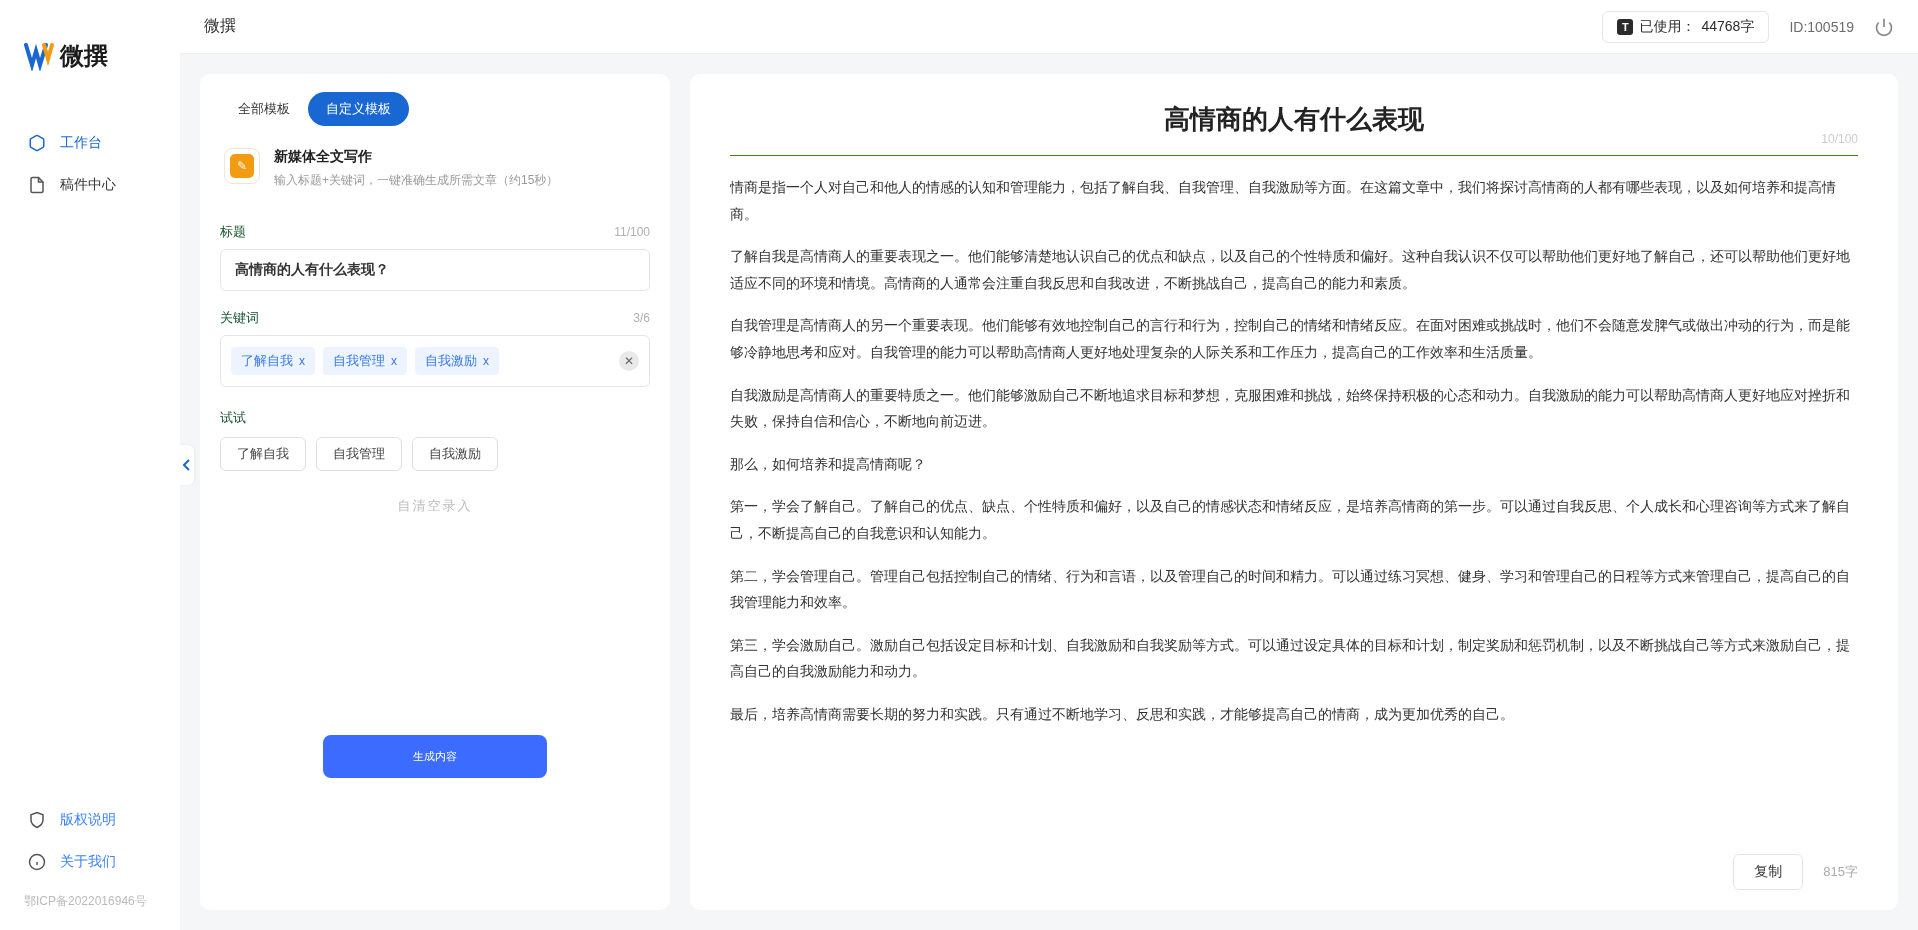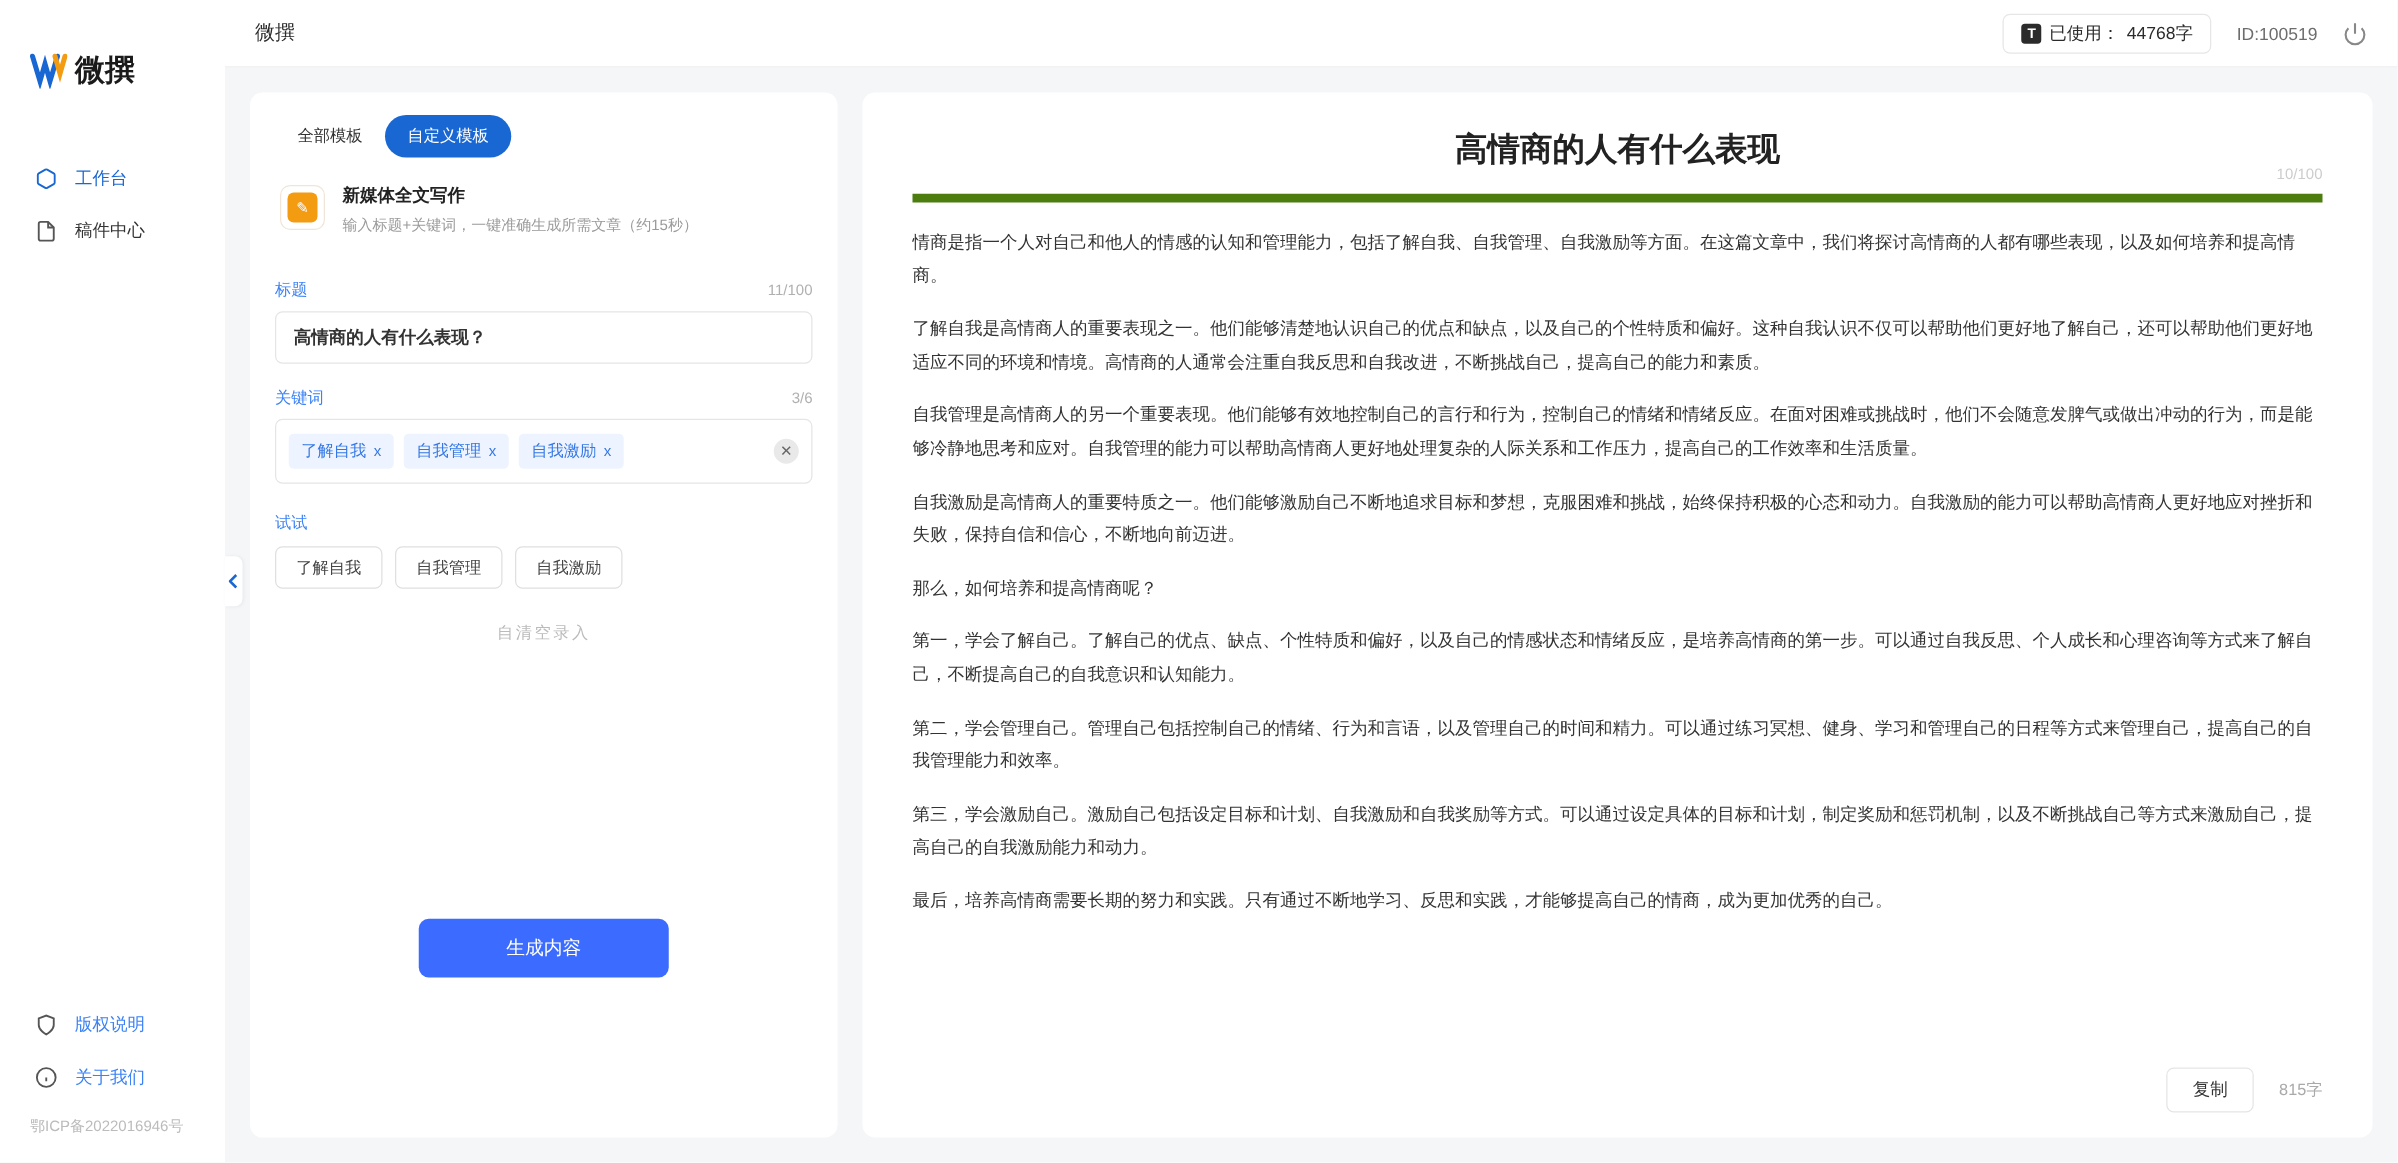--- a/index.html
+++ b/index.html
@@ -73,7 +73,7 @@
 .generate-btn { margin-top: auto; width: 200px; align-self: center; background: #3b6cff; color: #fff; border: none; border-radius: 8px; padding: 14px 0; font-size: 15px; cursor: pointer; margin-top: 220px; }
 
 
-.doc-title-wrap { position: relative; border-bottom: 7px solid #4d7c0f; padding-bottom: 18px; margin-bottom: 18px; }
+.doc-title-wrap { position: relative; border-bottom: 1px solid #4d7c0f; padding-bottom: 18px; margin-bottom: 18px; }
 .doc-title { font-size: 26px; font-weight: 600; color: #222; text-align: center; }
 .doc-title-count { position: absolute; right: 0; bottom: 9px; font-size: 12px; color: #ccc; }
 .doc-body { font-size: 14px; color: #333; line-height: 1.9; }

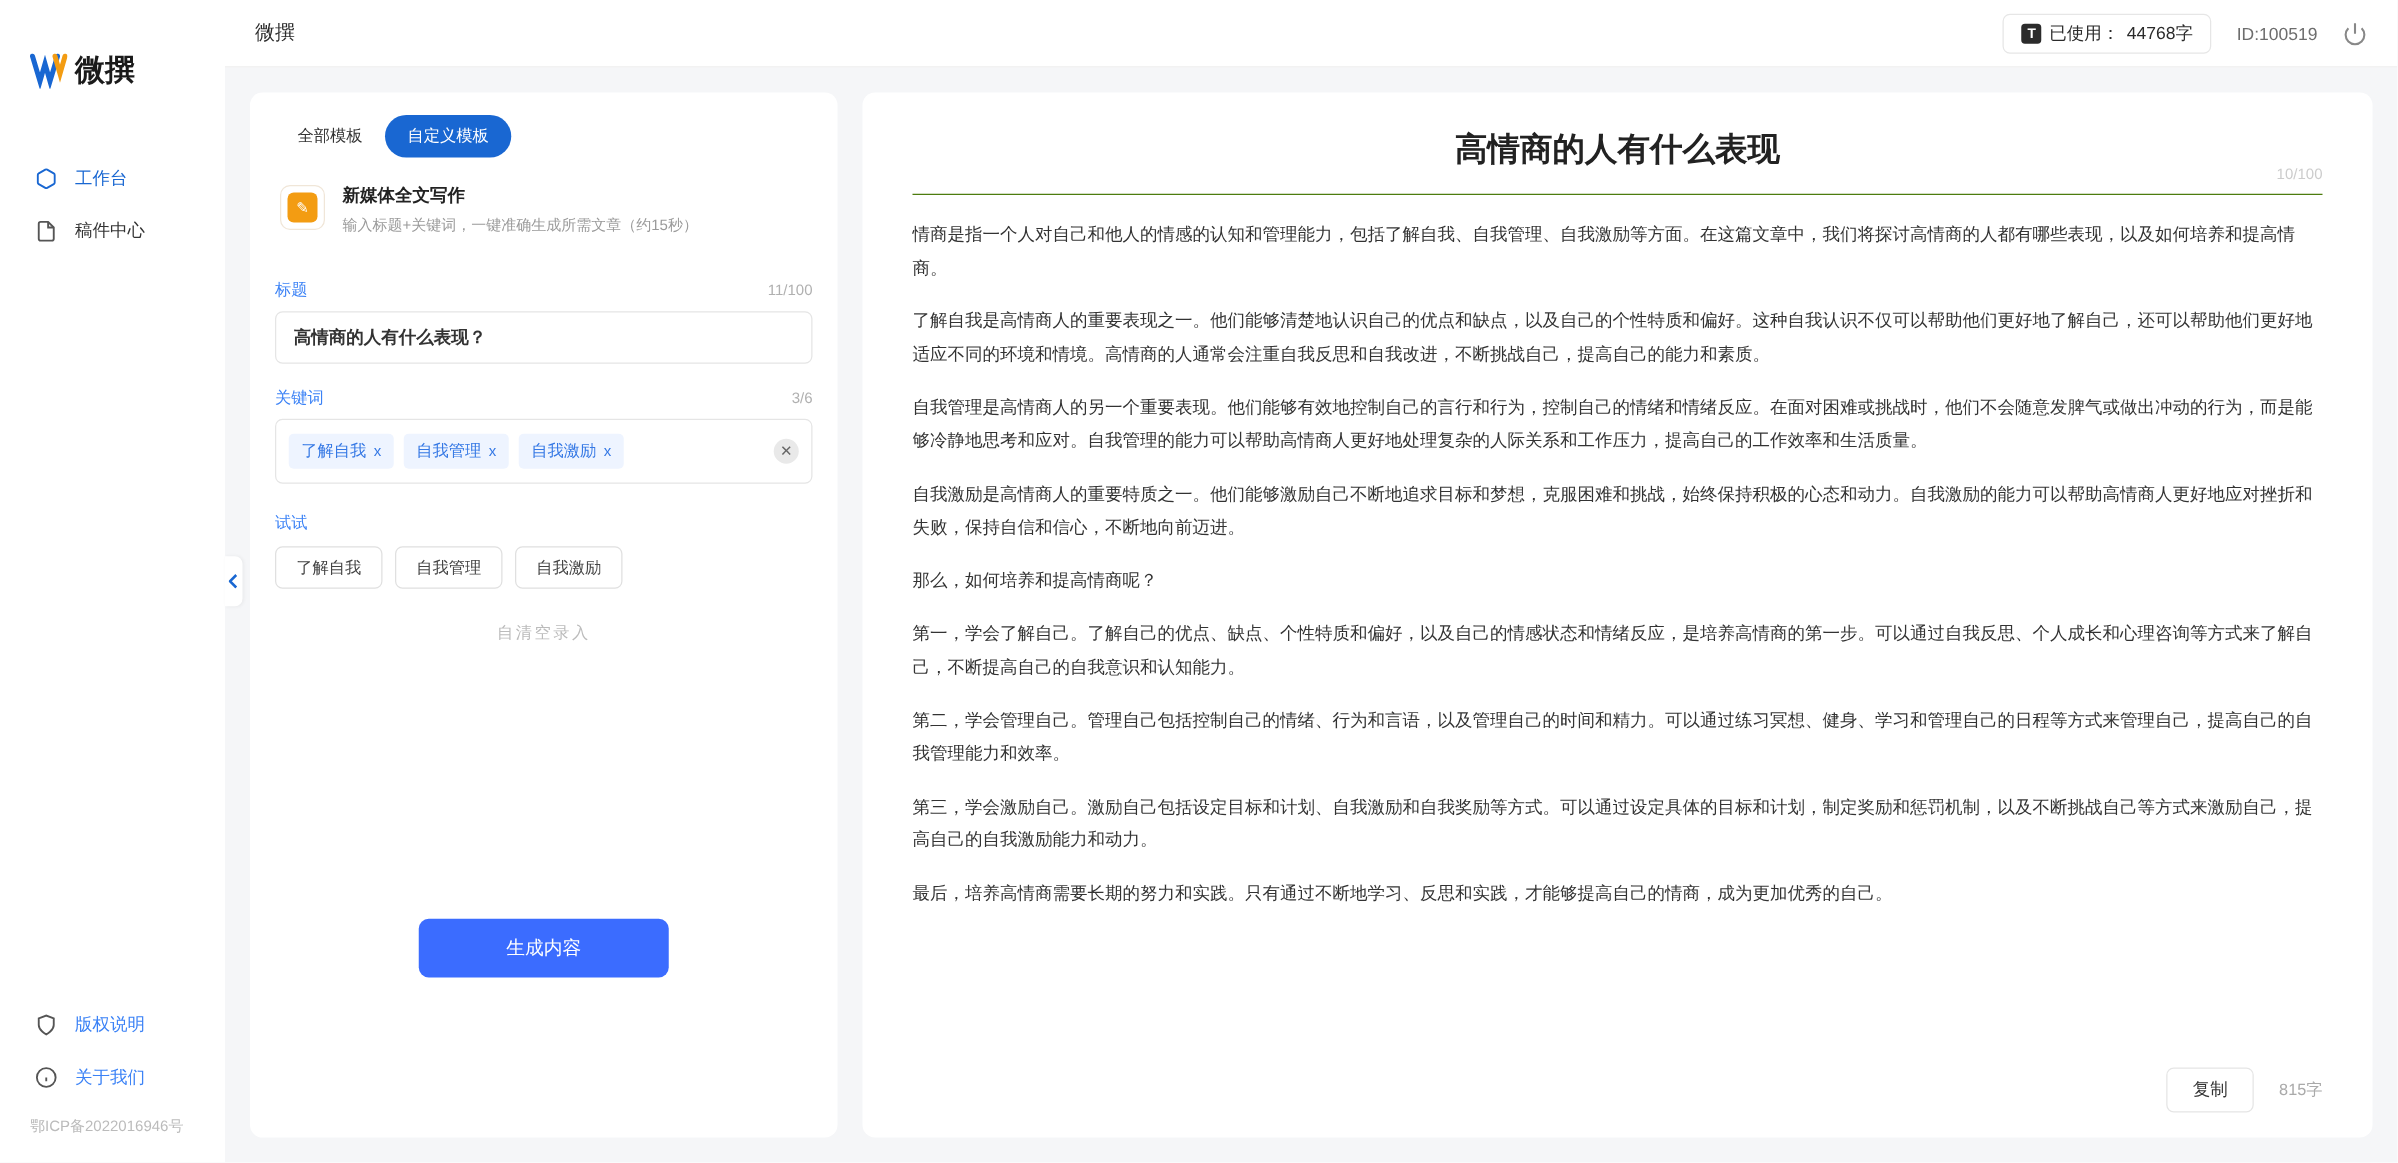--- a/index.html
+++ b/index.html
@@ -55,7 +55,7 @@
 
 .form-group { margin-top: 18px; }
 .label-row { display: flex; align-items: center; justify-content: space-between; margin-bottom: 8px; }
-.form-label { font-size: 13px; color: #3b82f6; }
+.form-label { font-size: 13px; color: #14532d; }
 .form-count { font-size: 12px; color: #b0b0b0; }
 .text-input { width: 100%; border: 1px solid #e5e5e5; border-radius: 6px; padding: 12px 14px; font-size: 14px; color: #333; outline: none; background: #fff; font-weight: bold; }
 .text-input::placeholder { color: #bbb; }

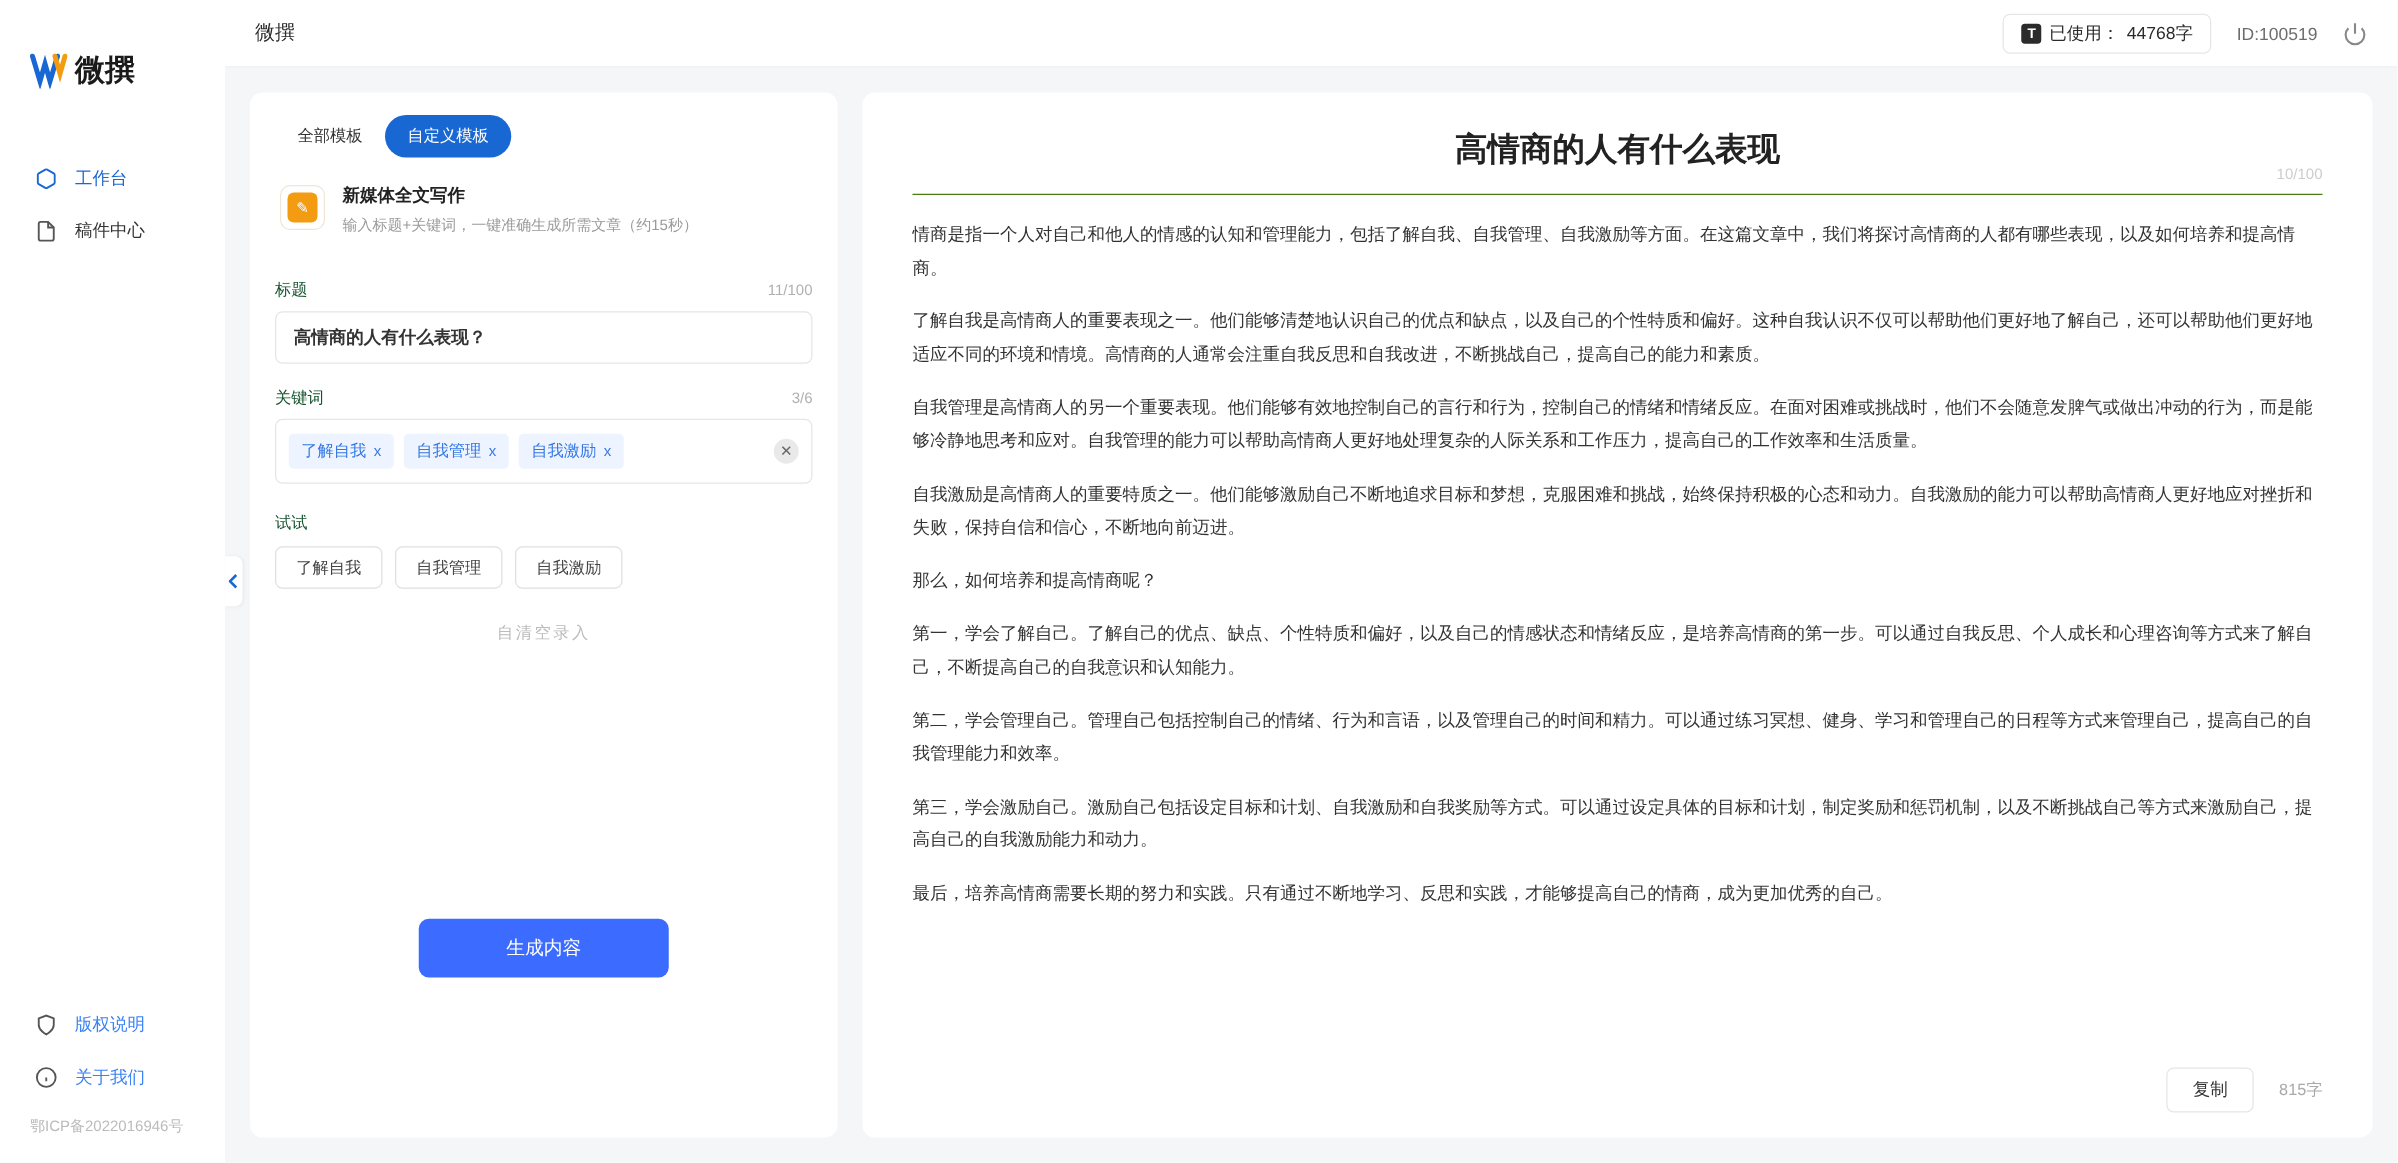--- a/index.html
+++ b/index.html
@@ -70,7 +70,7 @@
 .chip { border: 1px solid #e0e0e0; border-radius: 6px; padding: 7px 16px; font-size: 13px; color: #444; cursor: pointer; background: #fff; }
 
 .auto-clear { text-align: center; color: #bbb; font-size: 13px; margin-top: 26px; letter-spacing: 2px; cursor: pointer; }
-.generate-btn { margin-top: auto; width: 200px; align-self: center; background: #3b6cff; color: #fff; border: none; border-radius: 8px; padding: 14px 0; font-size: 15px; cursor: pointer; margin-top: 220px; }
+.generate-btn { margin-top: auto; width: 224px; align-self: center; background: #3b6cff; color: #fff; border: none; border-radius: 8px; padding: 14px 0; font-size: 11px; cursor: pointer; margin-top: 220px; }
 
 
 .doc-title-wrap { position: relative; border-bottom: 1px solid #4d7c0f; padding-bottom: 18px; margin-bottom: 18px; }

